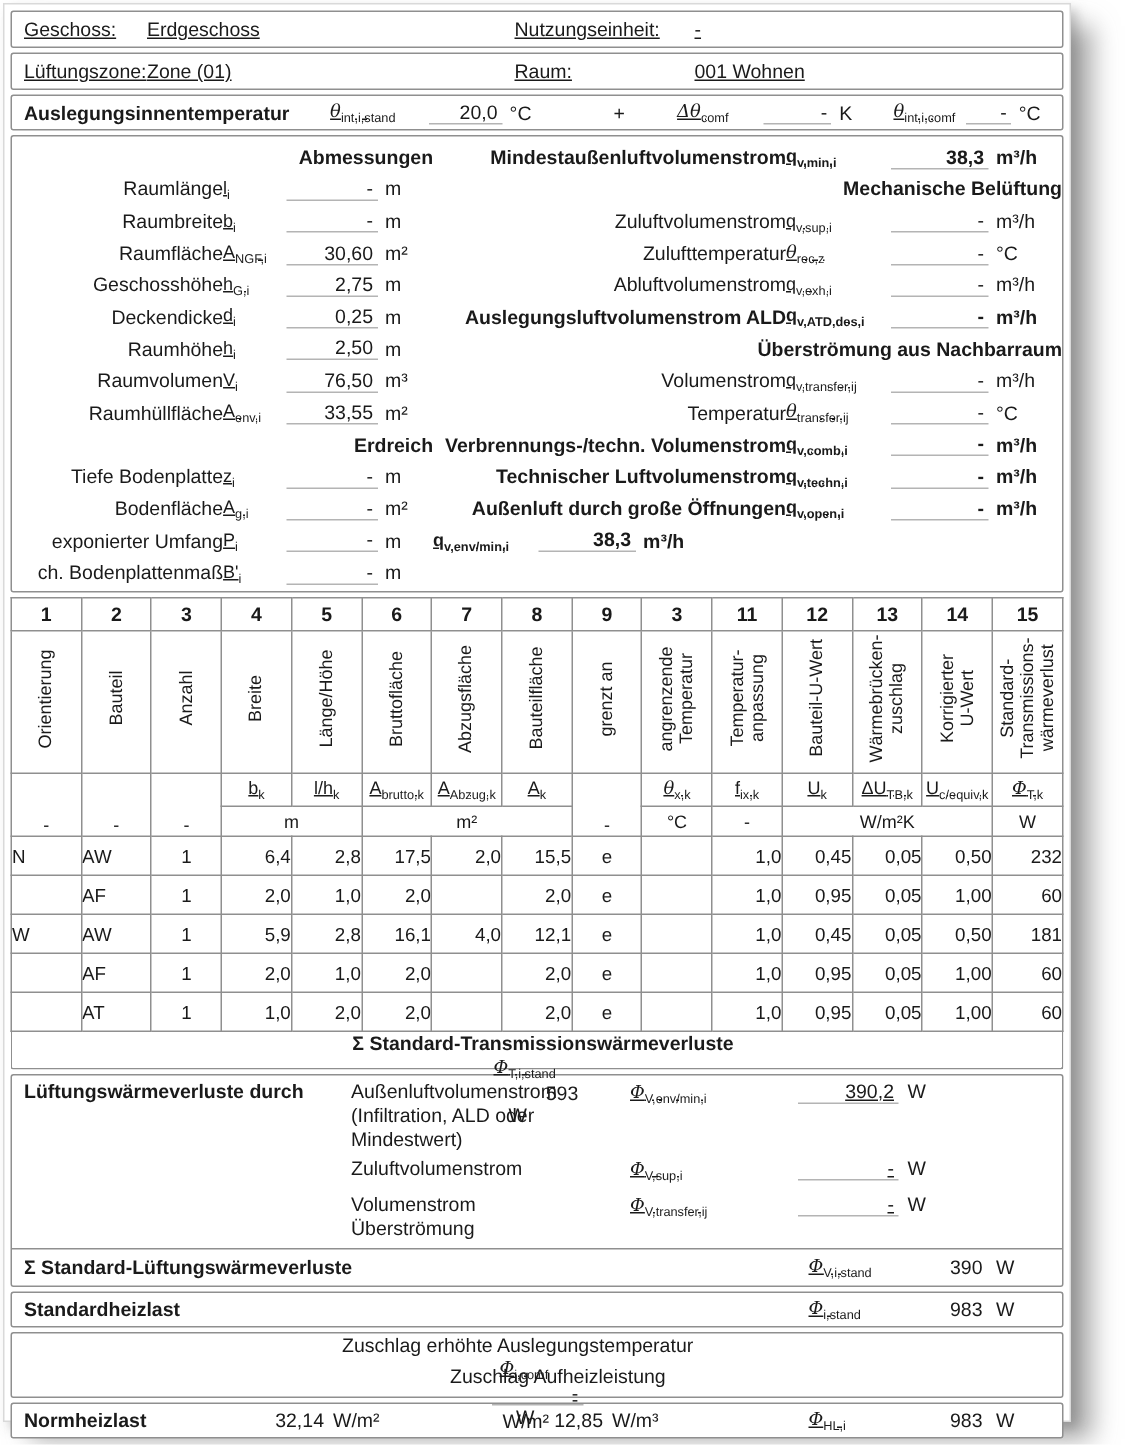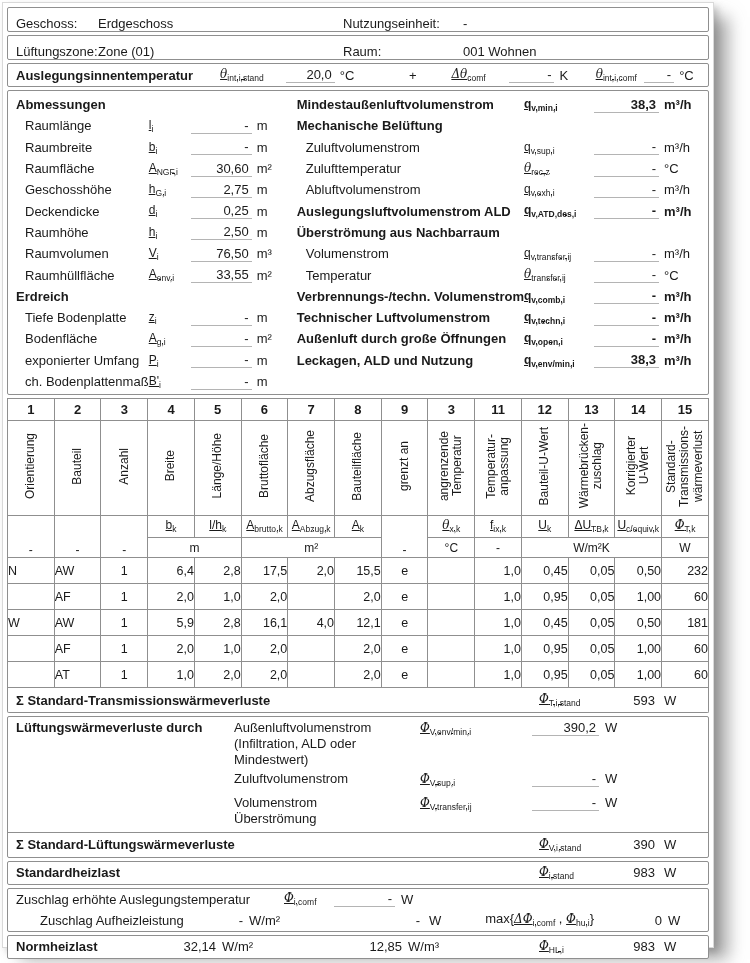--- a/index.html
+++ b/index.html
@@ -19,7 +19,7 @@
   .grow{flex:1;}
 
   
-  .hrow{display:flex;align-items:flex-end;height:23px;white-space:nowrap;}
+  .hrow{display:flex;align-items:center;height:23px;white-space:nowrap;text-decoration:underline;}
   .hl{padding-left:8px;}
   .w82{width:82px;}.w245{width:245px;}.w120{width:120px;}
 

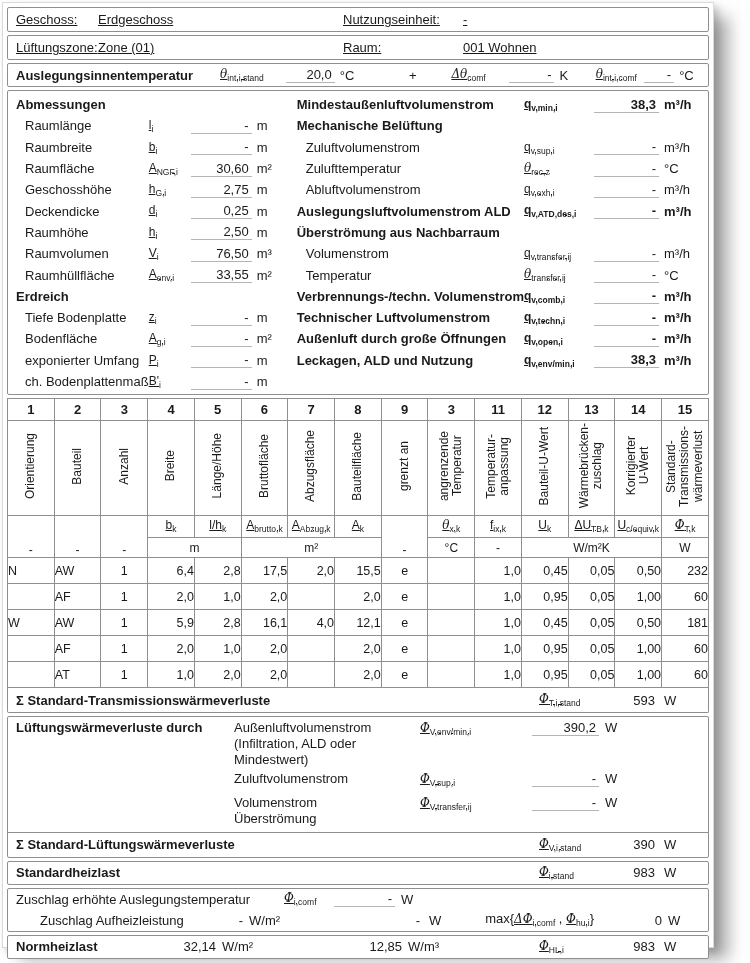--- a/index.html
+++ b/index.html
@@ -37,7 +37,7 @@
   #dims-rows{width:292px;}
   #vent-rows{flex:1;}
   .frow{display:flex;align-items:center;height:21.3px;font-size:13px;white-space:nowrap;}
-  .flabel{flex:1;padding-left:8px;overflow:hidden;}
+  .flabel{flex:1;padding-left:8px;overflow:hidden;text-align:right;}
   .frow.ind .flabel{padding-left:17px;}
   .fval{text-align:right;padding-right:3px;line-height:15px;border-bottom:1px solid #b4b4b4;}
   #dims-rows .fsym{width:42px;}

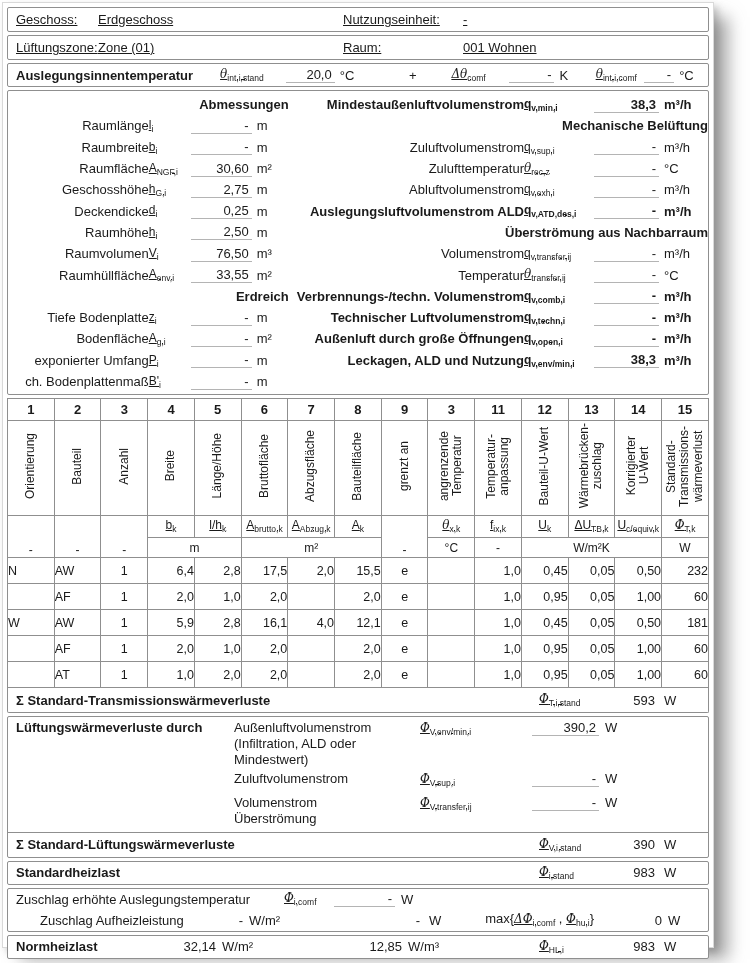--- a/index.html
+++ b/index.html
@@ -296,7 +296,6 @@
           <div class="funit">m³/h</div>
         </div>
         <div class="frow bold">
-          <div class="flabel">Leckagen, ALD und Nutzung</div>
           <div class="fsym"><span class="sym"><span class="sb">q</span><sub class="ss">v,env/min,i</sub></span></div>
           <div class="fval">38,3</div>
           <div class="funit">m³/h</div>

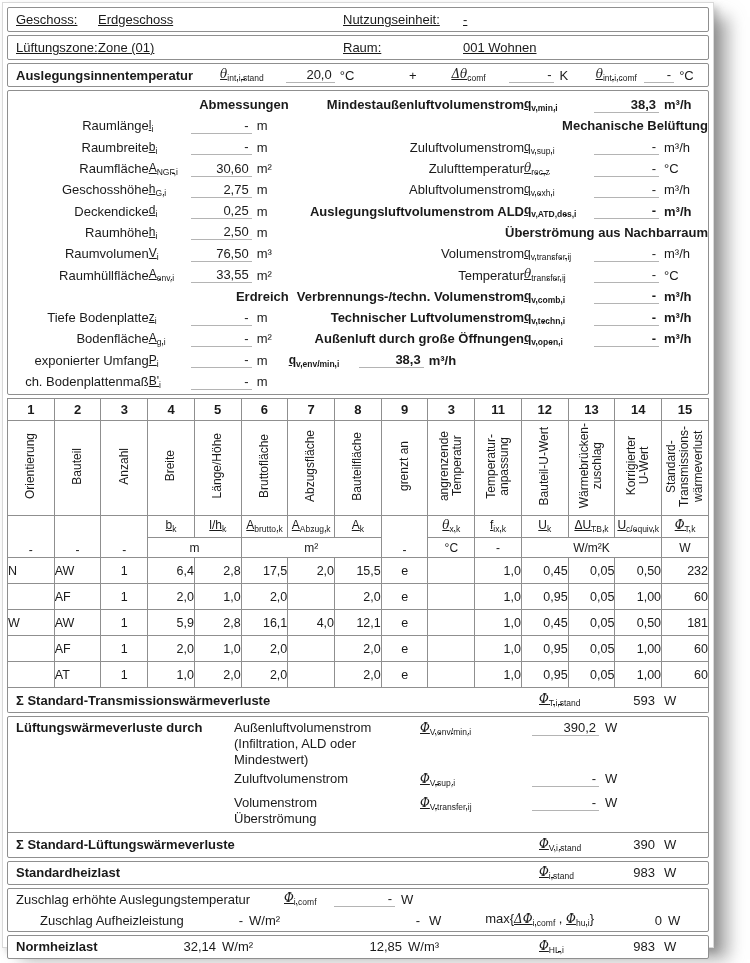--- a/index.html
+++ b/index.html
@@ -62,7 +62,7 @@
 
   
   .sumline{display:flex;align-items:center;height:24px;font-size:13px;white-space:nowrap;}
-  .tablebox .sumline{border:1px solid #8f8f8f;border-top:none;border-radius:0 0 2px 2px;}
+  .tablebox .sumline{border:1px solid #8f8f8f;border-top:none;border-radius:0 0 2px 2px;flex-direction:column;}
   .slabel{flex:1;padding-left:8px;font-weight:700;}
   .ssym{width:58px;}
   .sval{width:58px;text-align:right;padding-right:3px;}

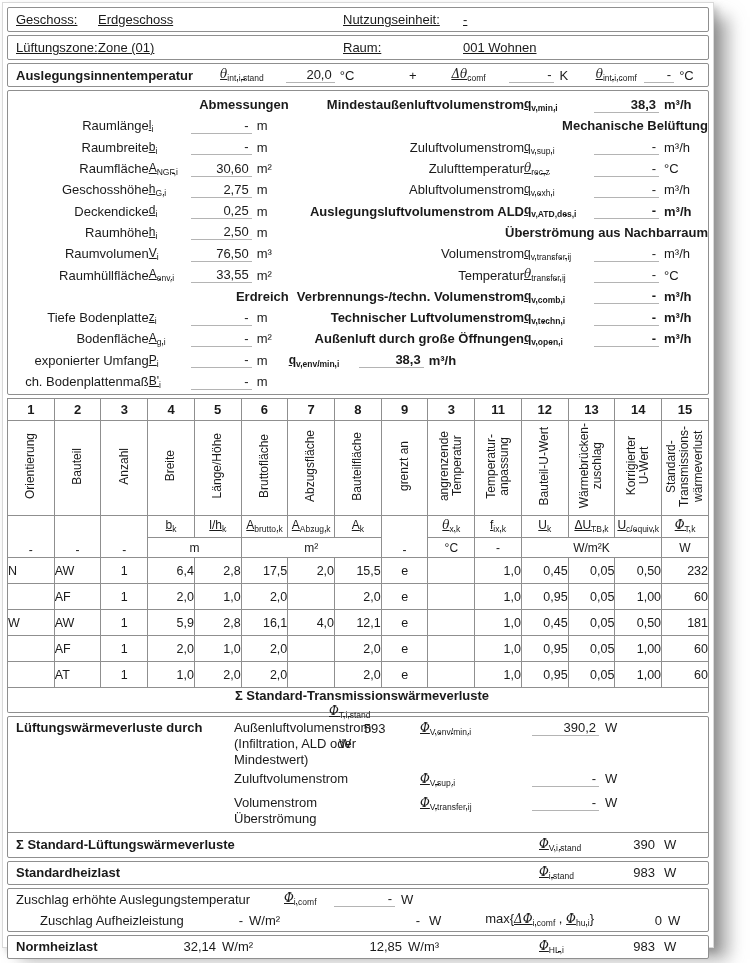--- a/index.html
+++ b/index.html
@@ -76,7 +76,7 @@
   .vl-row{display:flex;align-items:flex-start;margin-bottom:3px;}
   .vl-label{width:186px;white-space:pre-line;line-height:16px;}
   .vl-sym{width:112px;line-height:16px;}
-  .vl-val{width:64px;text-align:right;padding-right:3px;line-height:15px;border-bottom:1px solid #b4b4b4;}
+  .vl-val{width:64px;text-align:right;padding-right:3px;line-height:15px;border-bottom:1px solid #b4b4b4;text-decoration:underline;}
   .vl-unit{padding-left:6px;line-height:16px;}
   .vlbox .sumline{border-top:1px solid #8f8f8f;margin-top:2px;}
 

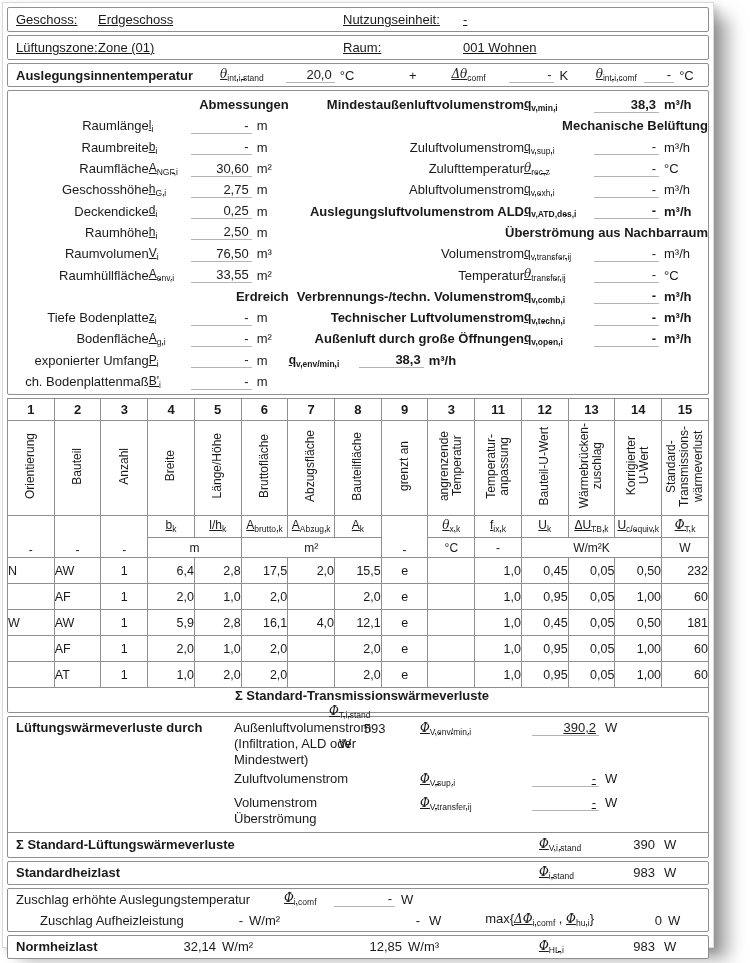--- a/index.html
+++ b/index.html
@@ -81,7 +81,7 @@
   .vlbox .sumline{border-top:1px solid #8f8f8f;margin-top:2px;}
 
   
-  .zrow{display:flex;align-items:center;height:21px;font-size:13px;white-space:nowrap;}
+  .zrow{display:flex;align-items:center;height:21px;font-size:13px;white-space:nowrap;flex-direction:column;}
   .z-label1{width:268px;padding-left:8px;}
   .z-sym{width:50px;}
   .z-val{width:58px;text-align:right;padding-right:3px;line-height:15px;}

